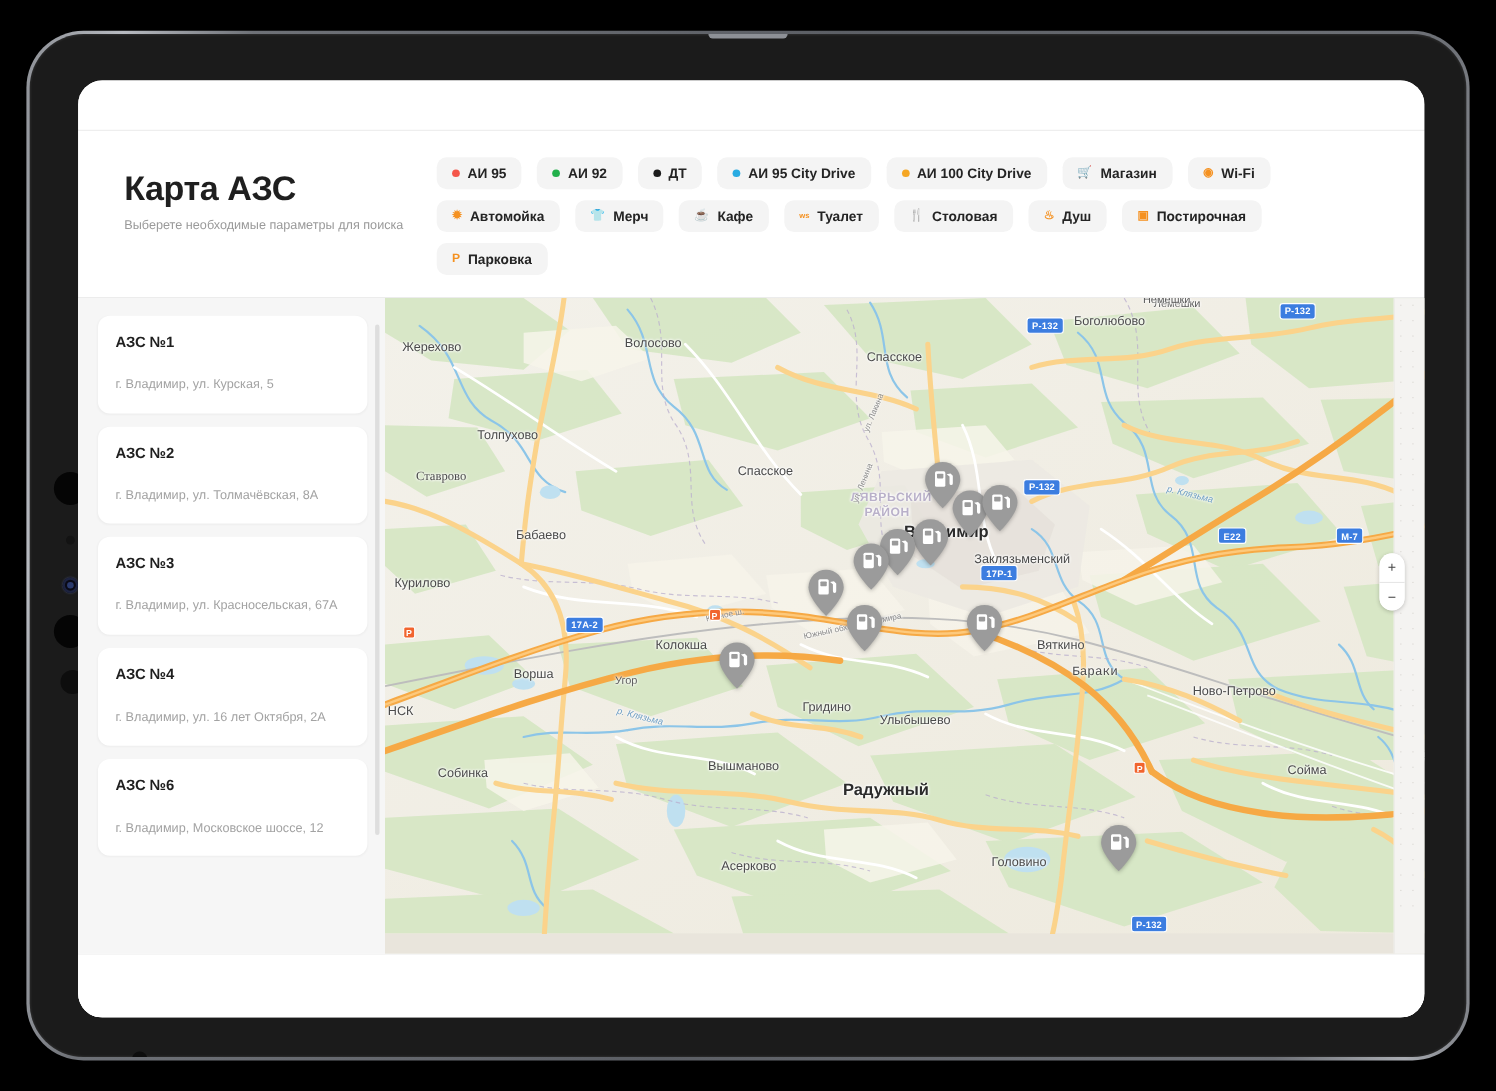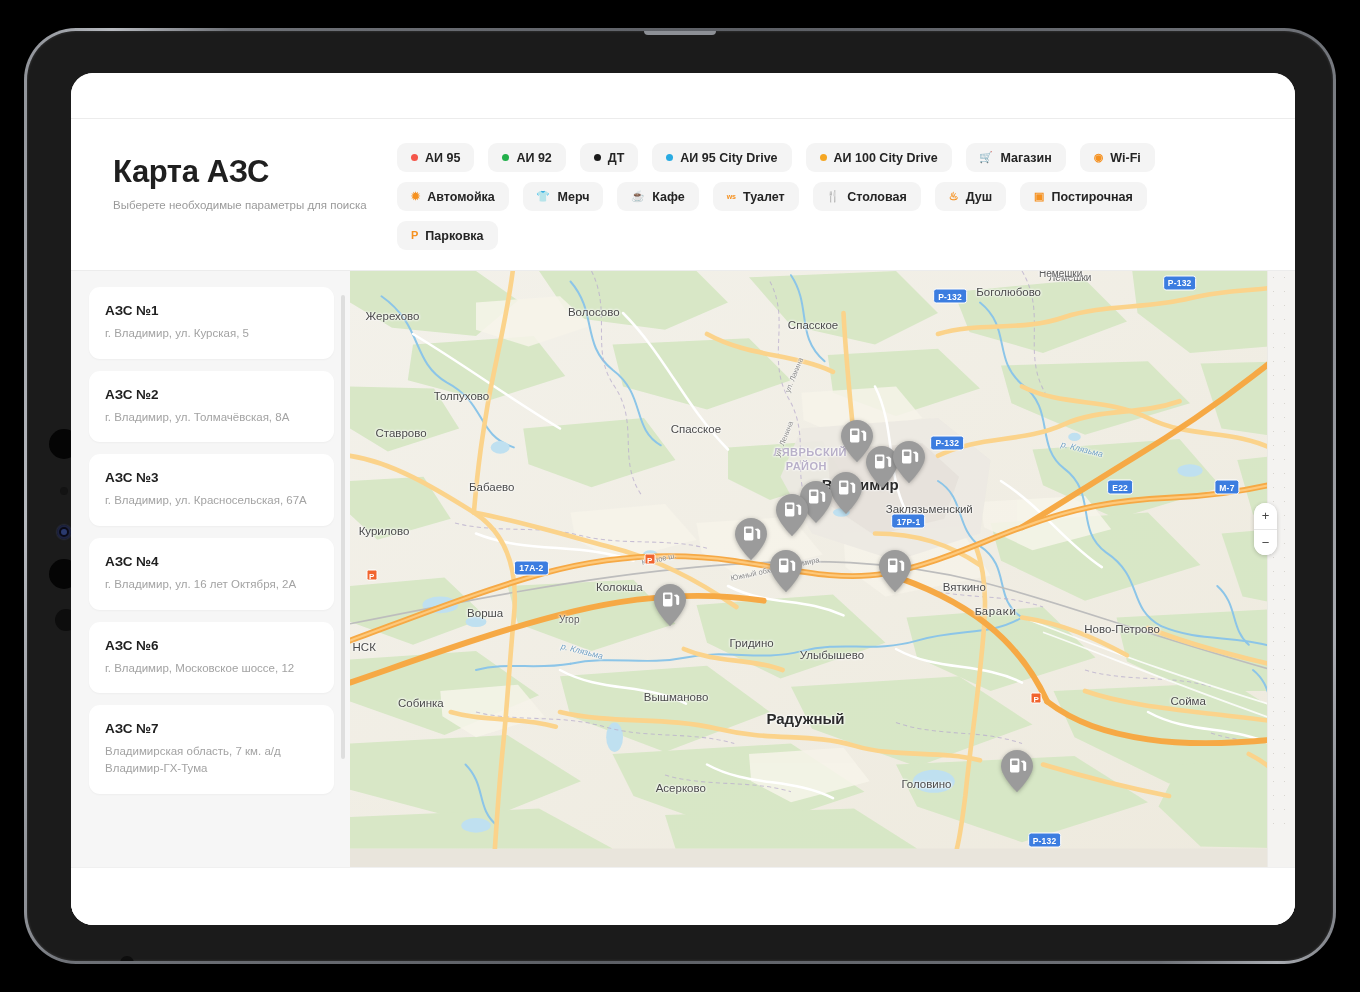--- a/index.html
+++ b/index.html
@@ -112,7 +112,7 @@
     box-shadow: 0 1px 2px rgba(0,0,0,.035);
   }
   .station-name { font-size:13.5px; font-weight:700; color:#1f1f1f; letter-spacing:-0.1px; }
-  .station-addr { margin-top:7px; font-size:11.5px; color:#a3a3a3; line-height:1.45; }
+  .station-addr { margin-top:24px; font-size:11.5px; color:#a3a3a3; line-height:1.45; }
 
   #sidebar-scrollbar {
     position:absolute; right:5px; top:24px;

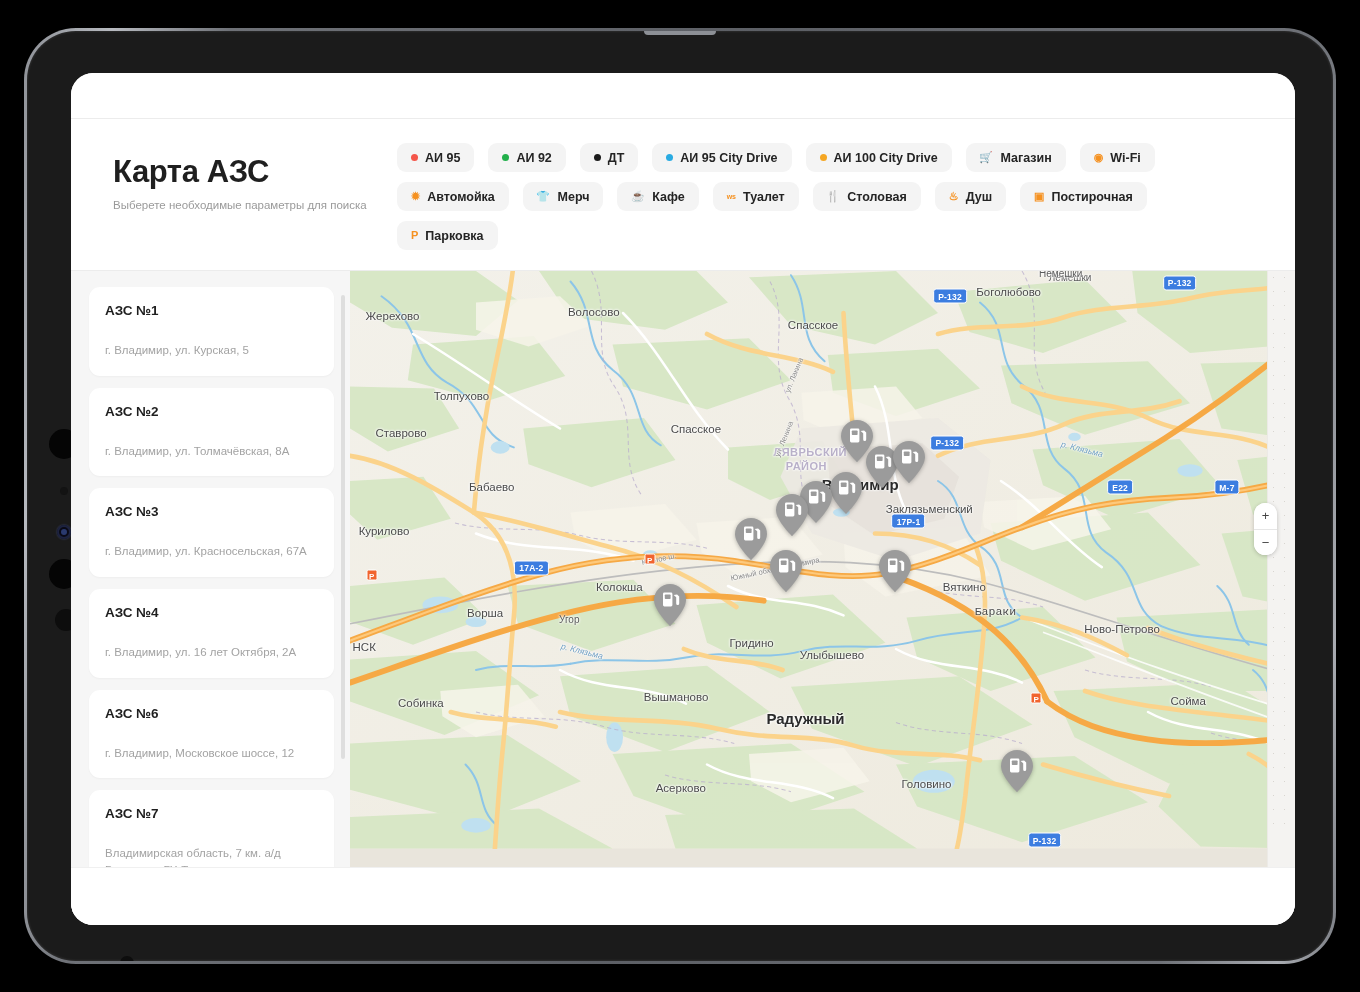--- a/index.html
+++ b/index.html
@@ -468,7 +468,7 @@
                 <div class="map-label lbl-town" style="left: 69.7%; top: 3.5%;">Боголюбово</div>
                 <div class="map-label lbl-vill" style="left: 76.2%; top: 1%;">Лемешки</div>
                 <div class="map-label lbl-town" style="left: 11.8%; top: 21%;">Толпухово</div>
-                <div class="map-label lbl-town" style="left: 5.4%; top: 27.1%;">Ставрово</div>
+                <div class="map-label lbl-town" style="left: 5.4%; top: 27.1%; font-family: Liberation Serif, serif;">Ставрово</div>
                 <div class="map-label lbl-town" style="left: 36.6%; top: 26.5%;">Спасское</div>
                 <div class="map-label lbl-city" style="left: 54%; top: 35.8%;">Владимир</div>
                 <div class="map-label lbl-town" style="left: 61.3%; top: 40%;">Заклязьменский</div>

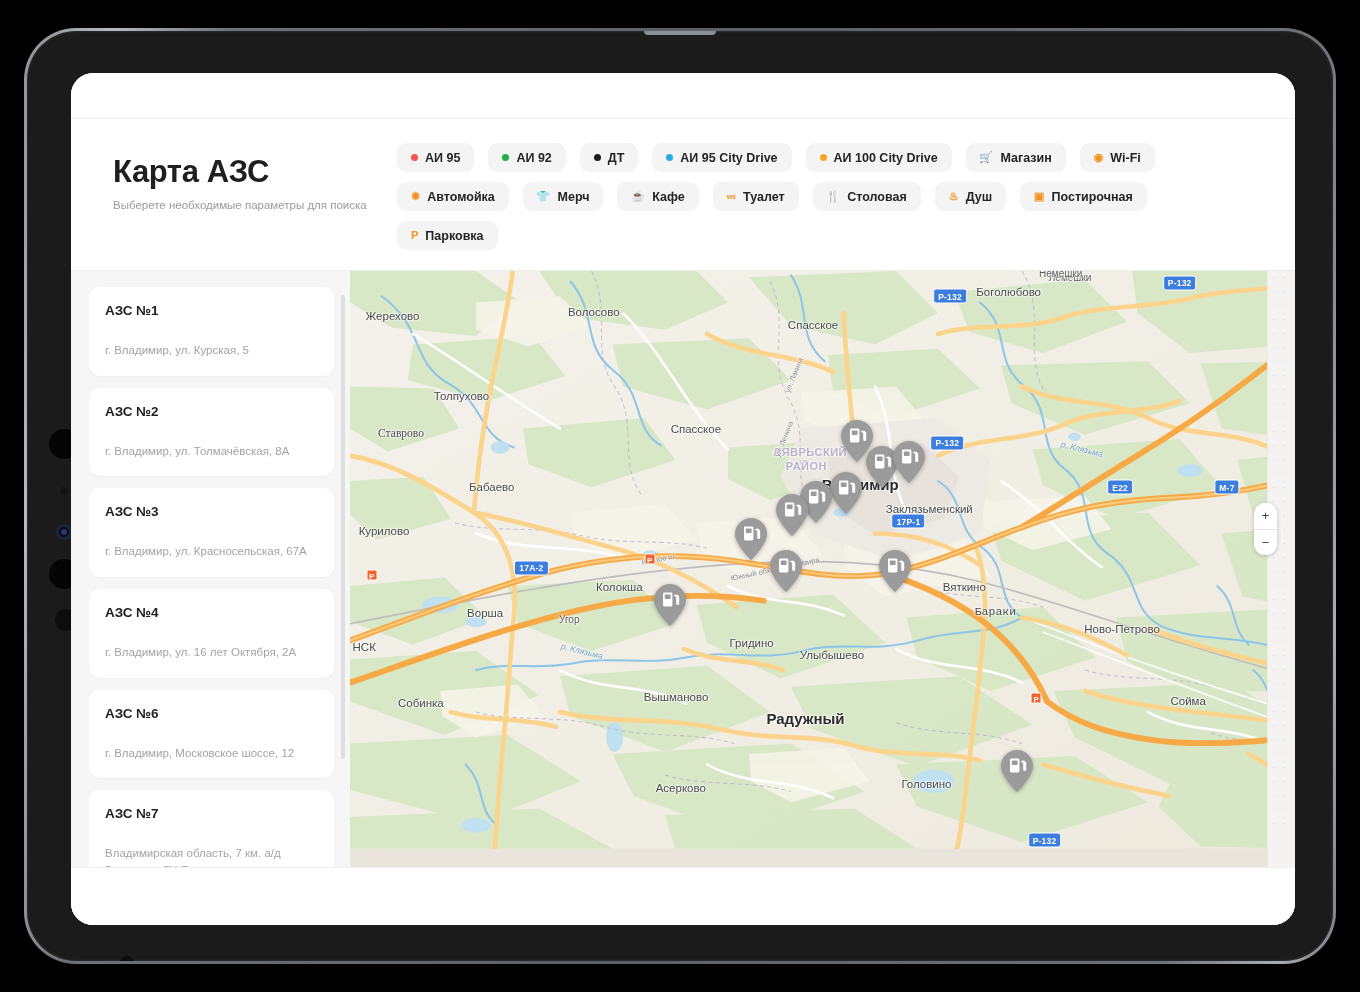--- a/index.html
+++ b/index.html
@@ -297,10 +297,6 @@
                 <div class="station-card">
                   <div class="station-name">АЗС №6</div>
                   <div class="station-addr">г. Владимир, Московское шоссе, 12</div>
-                </div>
-                <div class="station-card">
-                  <div class="station-name">АЗС №7</div>
-                  <div class="station-addr">Владимирская область, 7 км. а/д Владимир-ГХ-Тума</div>
                 </div>
               </div>
             <div id="sidebar-scrollbar"></div>

